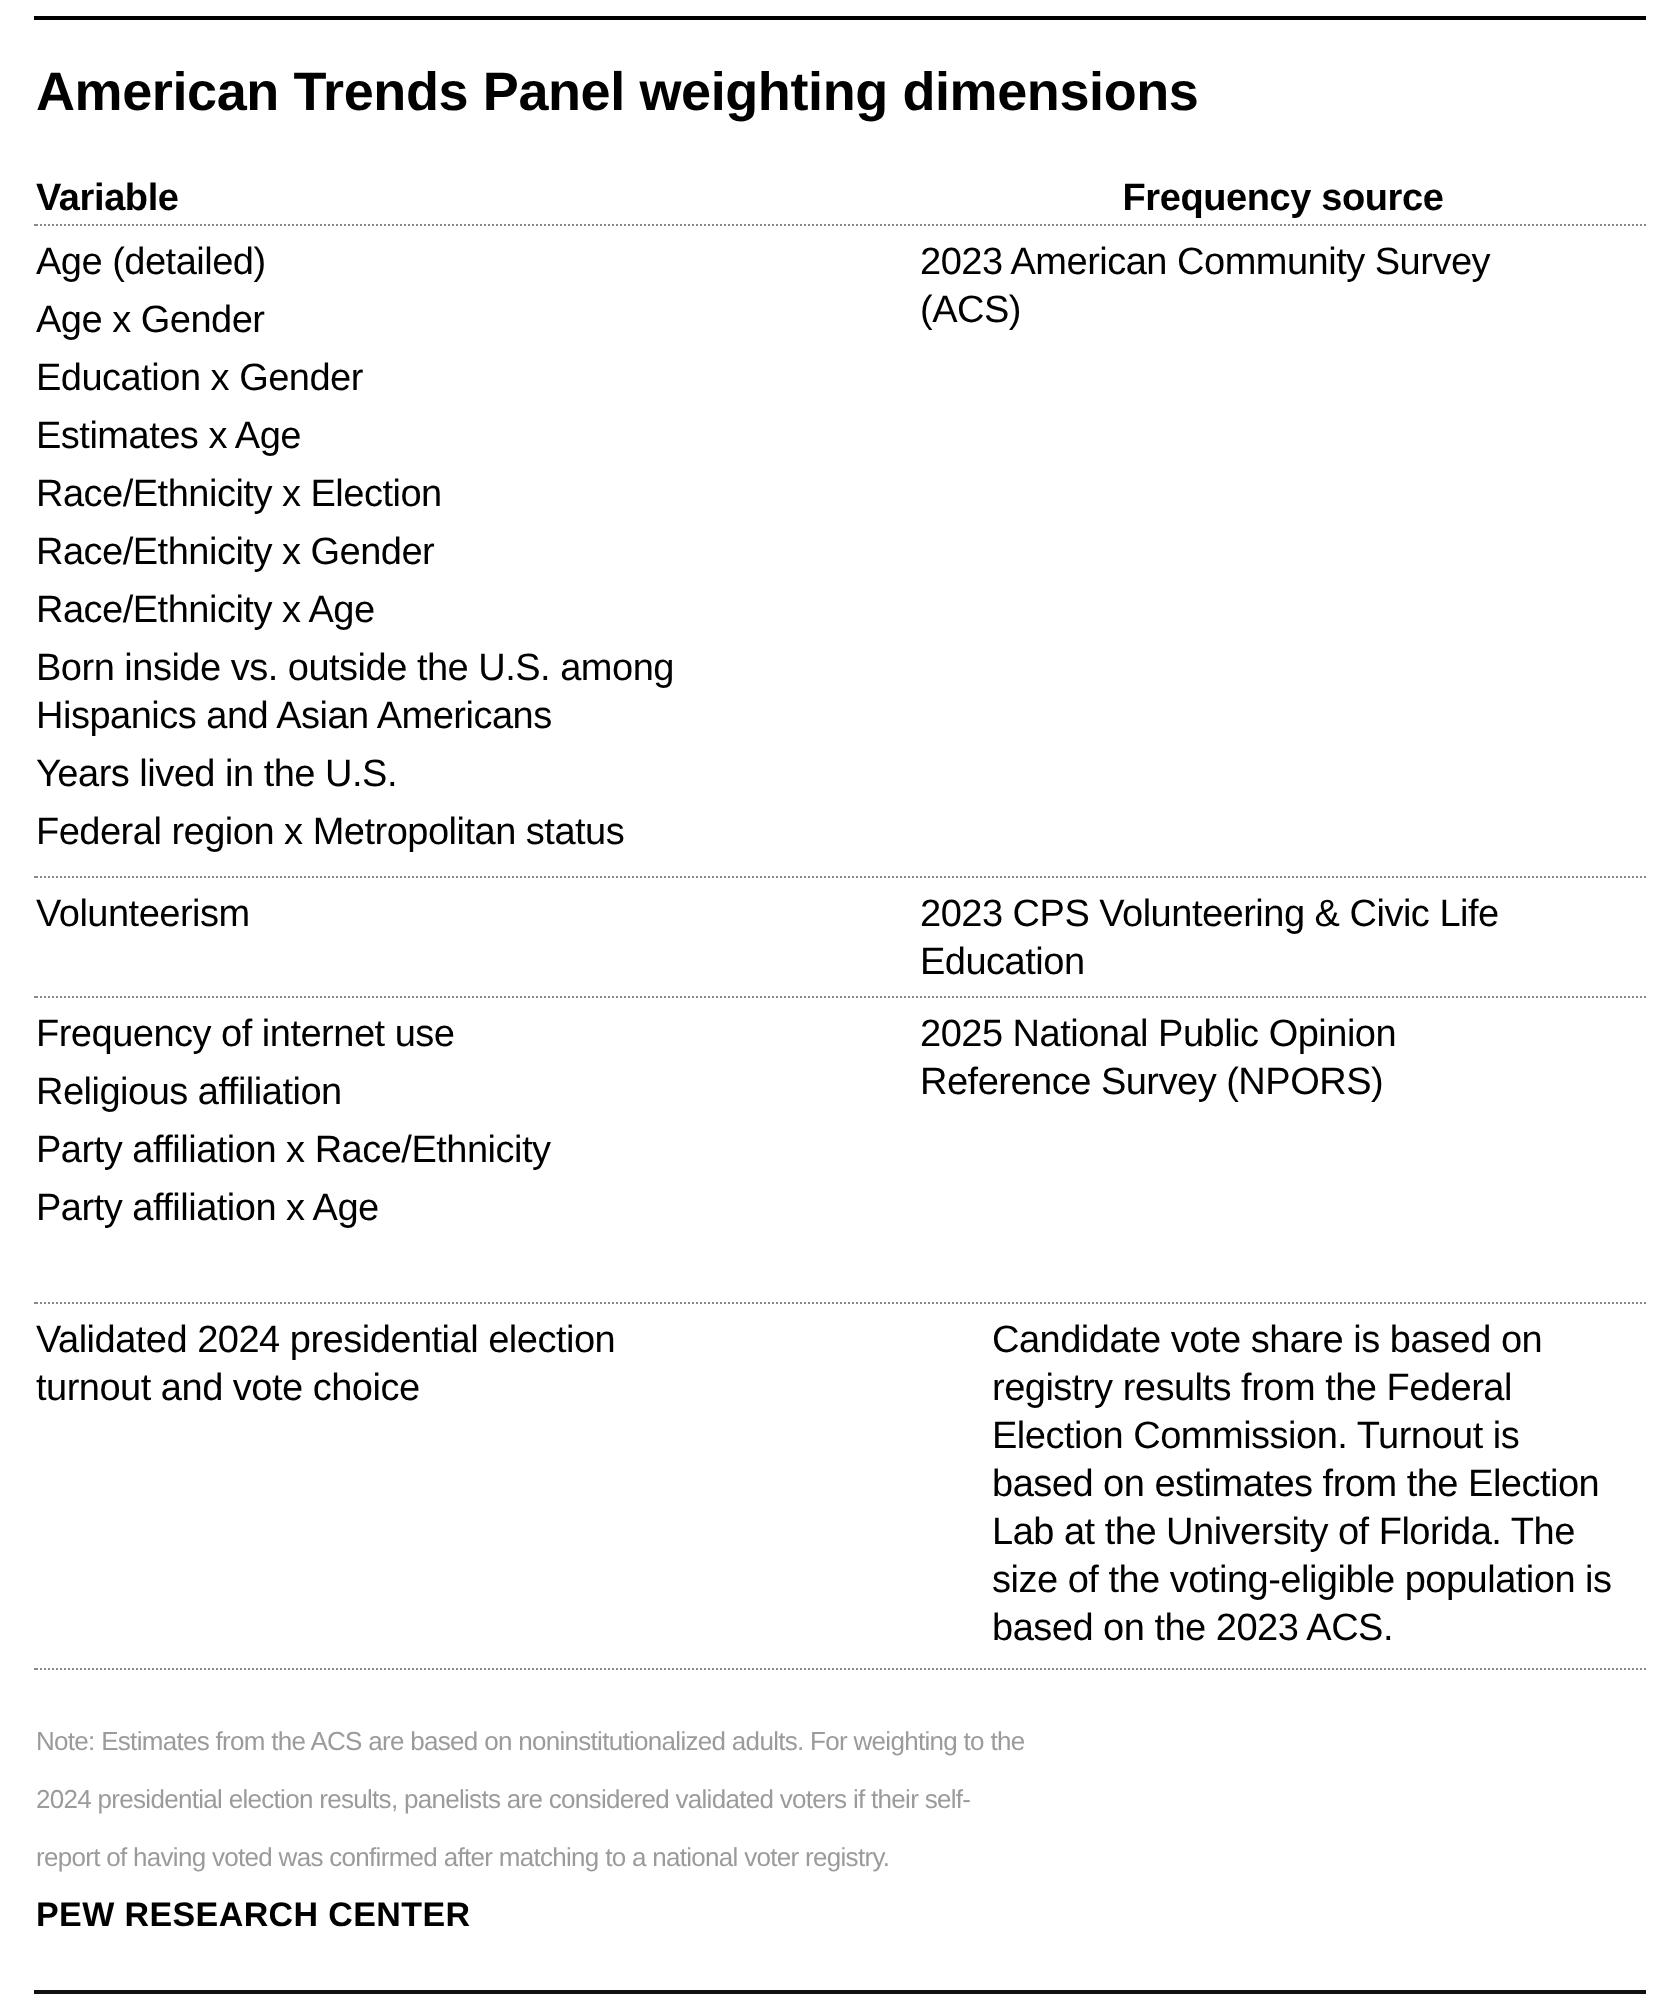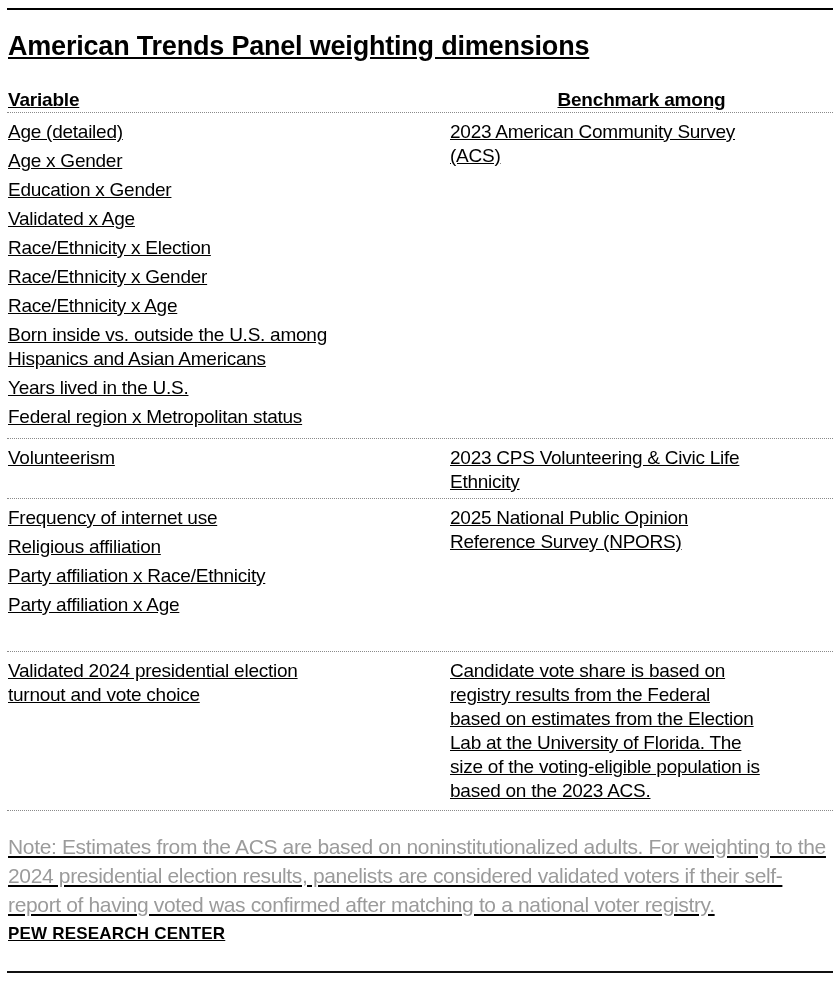--- a/index.html
+++ b/index.html
@@ -12,7 +12,7 @@
     font-family: "Liberation Sans", sans-serif;
     overflow: hidden;
   }
-  .page { padding: 0 7px; text-decoration: underline; }
+  .page { padding: 0 17px; }
 
   .rule { border-top: 2px solid #000000; height: 0; }
   .rule.top { margin-top: 8px; }

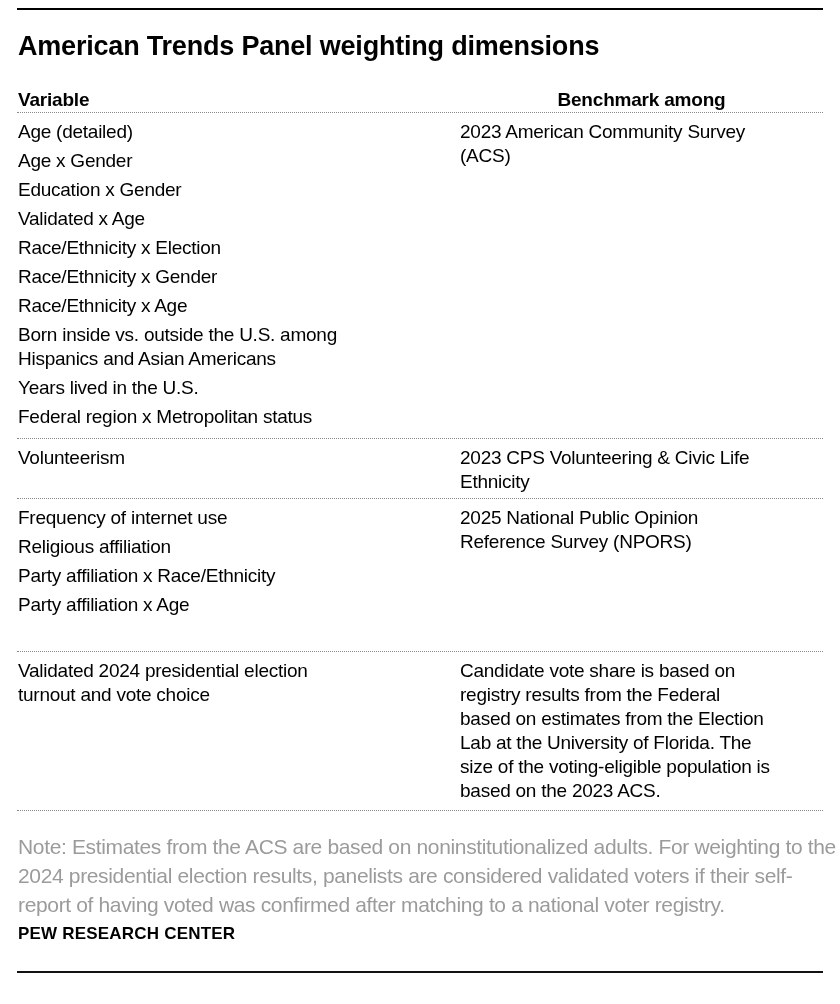--- a/index.html
+++ b/index.html
@@ -81,7 +81,7 @@
 
   <div class="hdr-row">
     <div class="hdr var">Variable</div>
-    <div class="hdr bench">Benchmark among</div>
+    <div class="hdr bench">Frequency source</div>
   </div>
 
   <div>

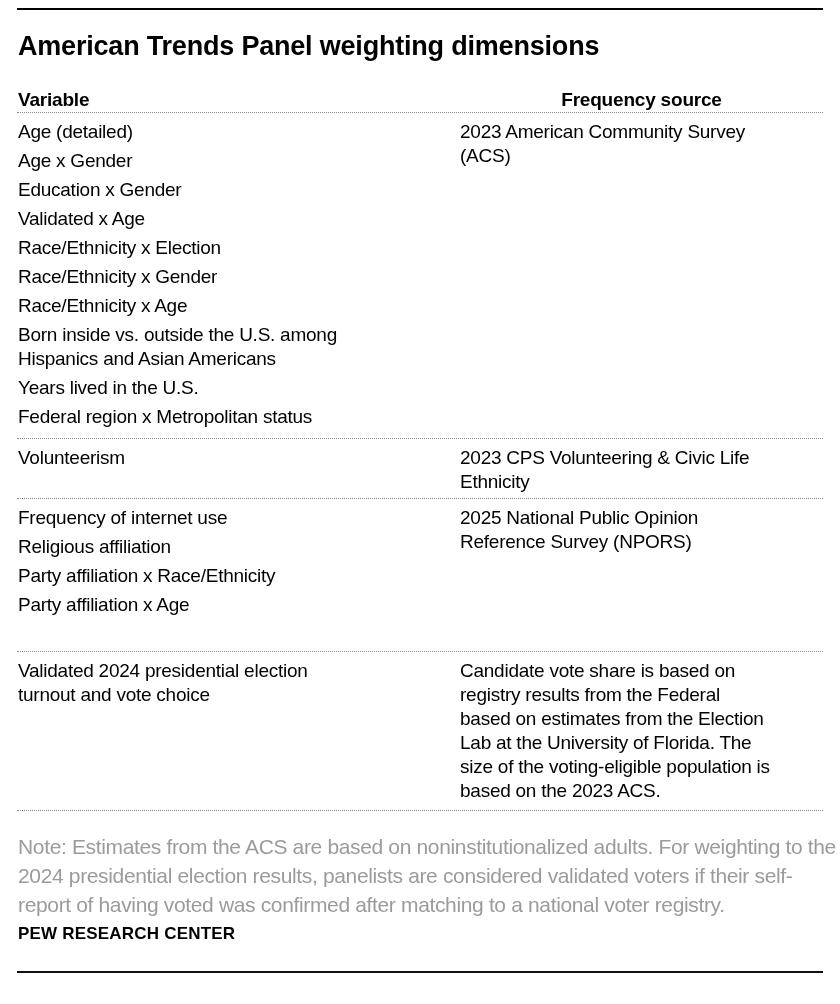--- a/index.html
+++ b/index.html
@@ -98,7 +98,7 @@
             <div class="line">Education x Gender</div>
           </div>
         <div class="item">
-            <div class="line">Validated x Age</div>
+            <div class="line">Estimates x Age</div>
           </div>
         <div class="item">
             <div class="line">Race/Ethnicity x Election</div>

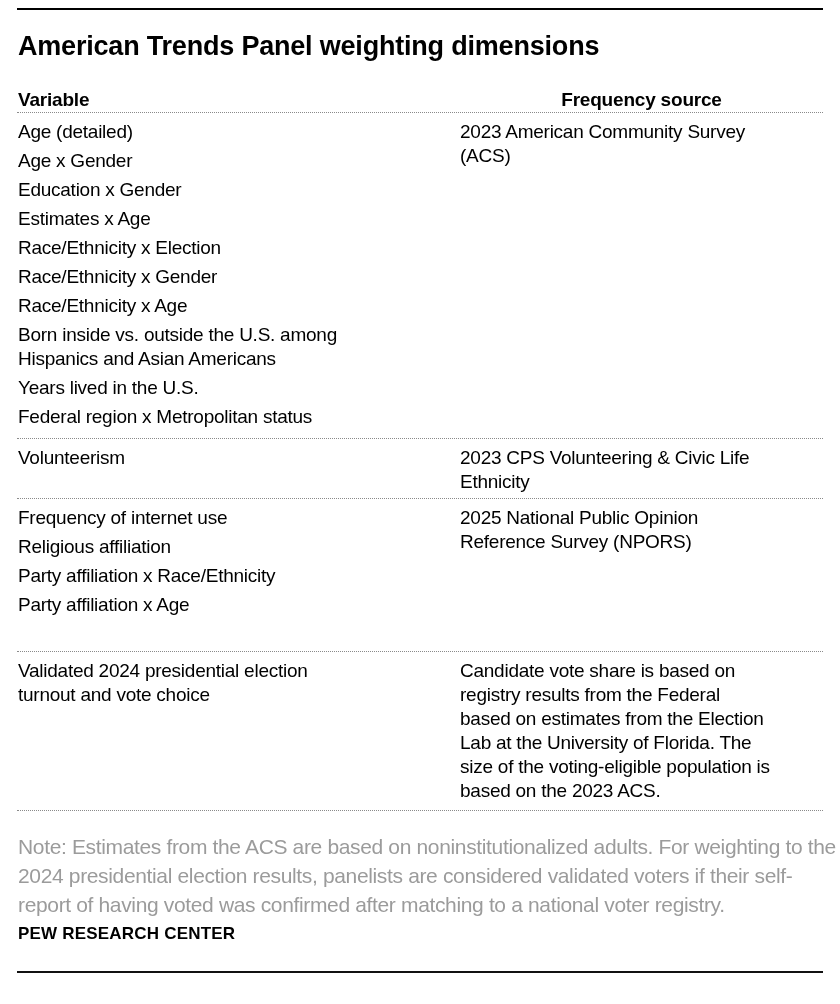--- a/index.html
+++ b/index.html
@@ -134,7 +134,7 @@
       </div>
       <div class="cell benchcell">
         <div class="line">2023 CPS Volunteering &amp; Civic Life</div>
-        <div class="line">Ethnicity</div>
+        <div class="line">Education</div>
       </div>
     </section>
 

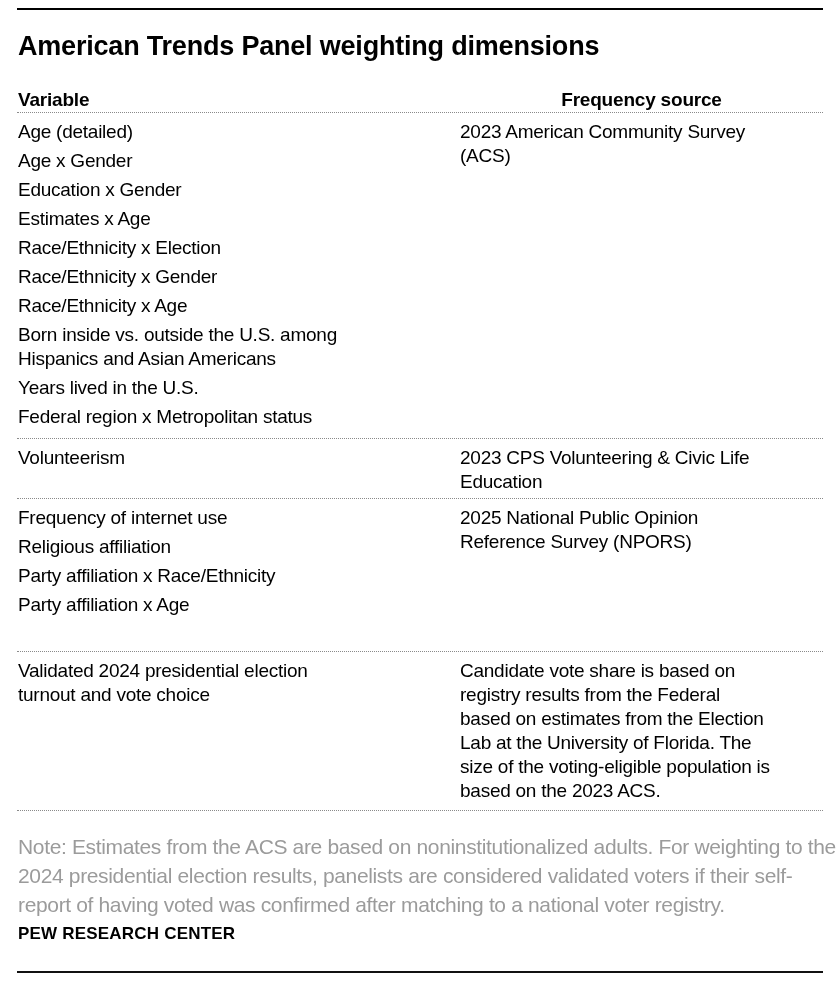--- a/index.html
+++ b/index.html
@@ -45,7 +45,7 @@
   .sec.s1 { padding: 7px 0 9px; }
   .sec.s2 { padding: 7px 0 4px; }
   .sec.s3 { padding: 7px 0 34px; }
-  .sec.s4 { padding: 7px 0 7px; }
+  .sec.s4 { padding: 7px 0 7px; gap: 36px; }
 
   .cell { font-size: 19px; line-height: 24px; letter-spacing: -0.25px; }
   .cell.varcell { padding-left: 1px; }

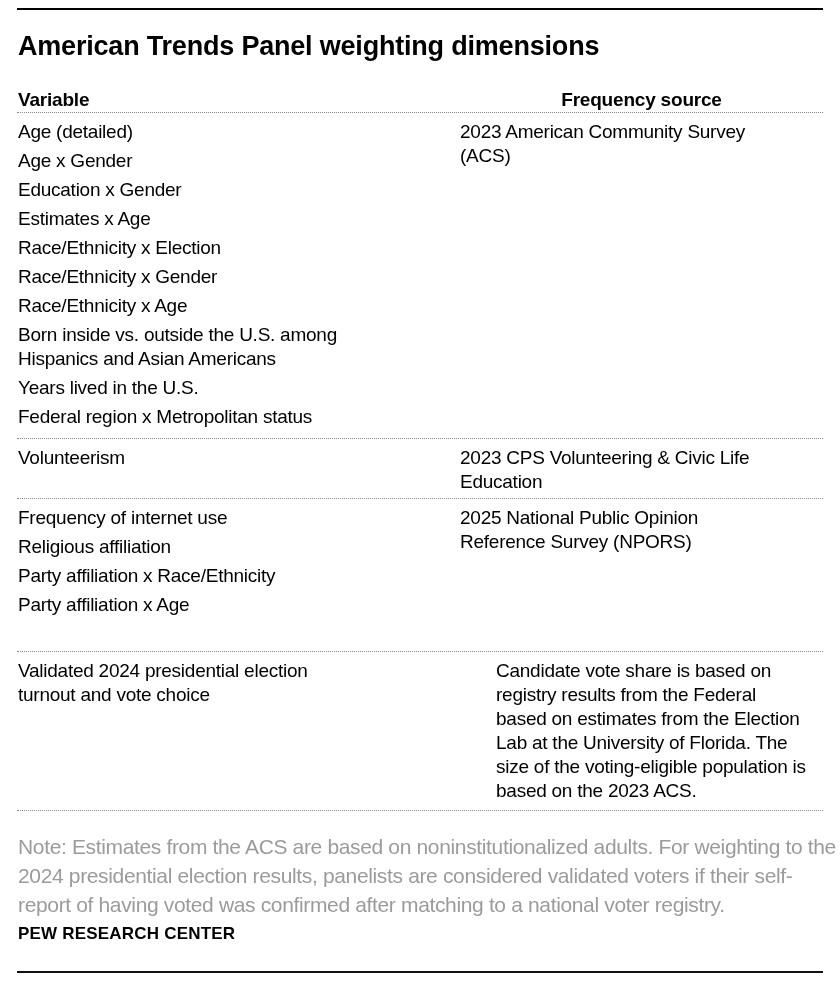--- a/index.html
+++ b/index.html
@@ -169,6 +169,7 @@
       <div class="cell benchcell">
         <div class="line">Candidate vote share is based on</div>
         <div class="line">registry results from the Federal</div>
+        <div class="line">Election Commission. Turnout is</div>
         <div class="line">based on estimates from the Election</div>
         <div class="line">Lab at the University of Florida. The</div>
         <div class="line">size of the voting-eligible population is</div>

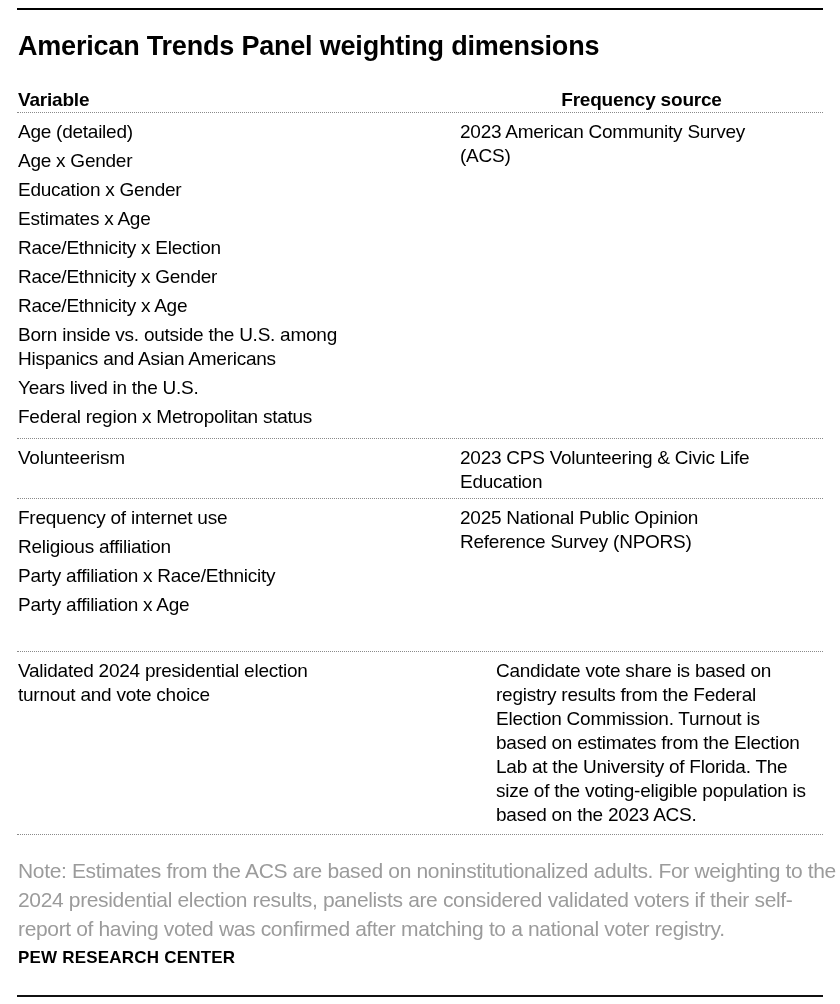--- a/index.html
+++ b/index.html
@@ -56,7 +56,7 @@
   .note {
     padding: 21px 0 0 1px;
     color: #9b9b9b;
-    font-size: 21px;
+    font-size: 13px;
     line-height: 29px;
     letter-spacing: -0.35px;
   }

